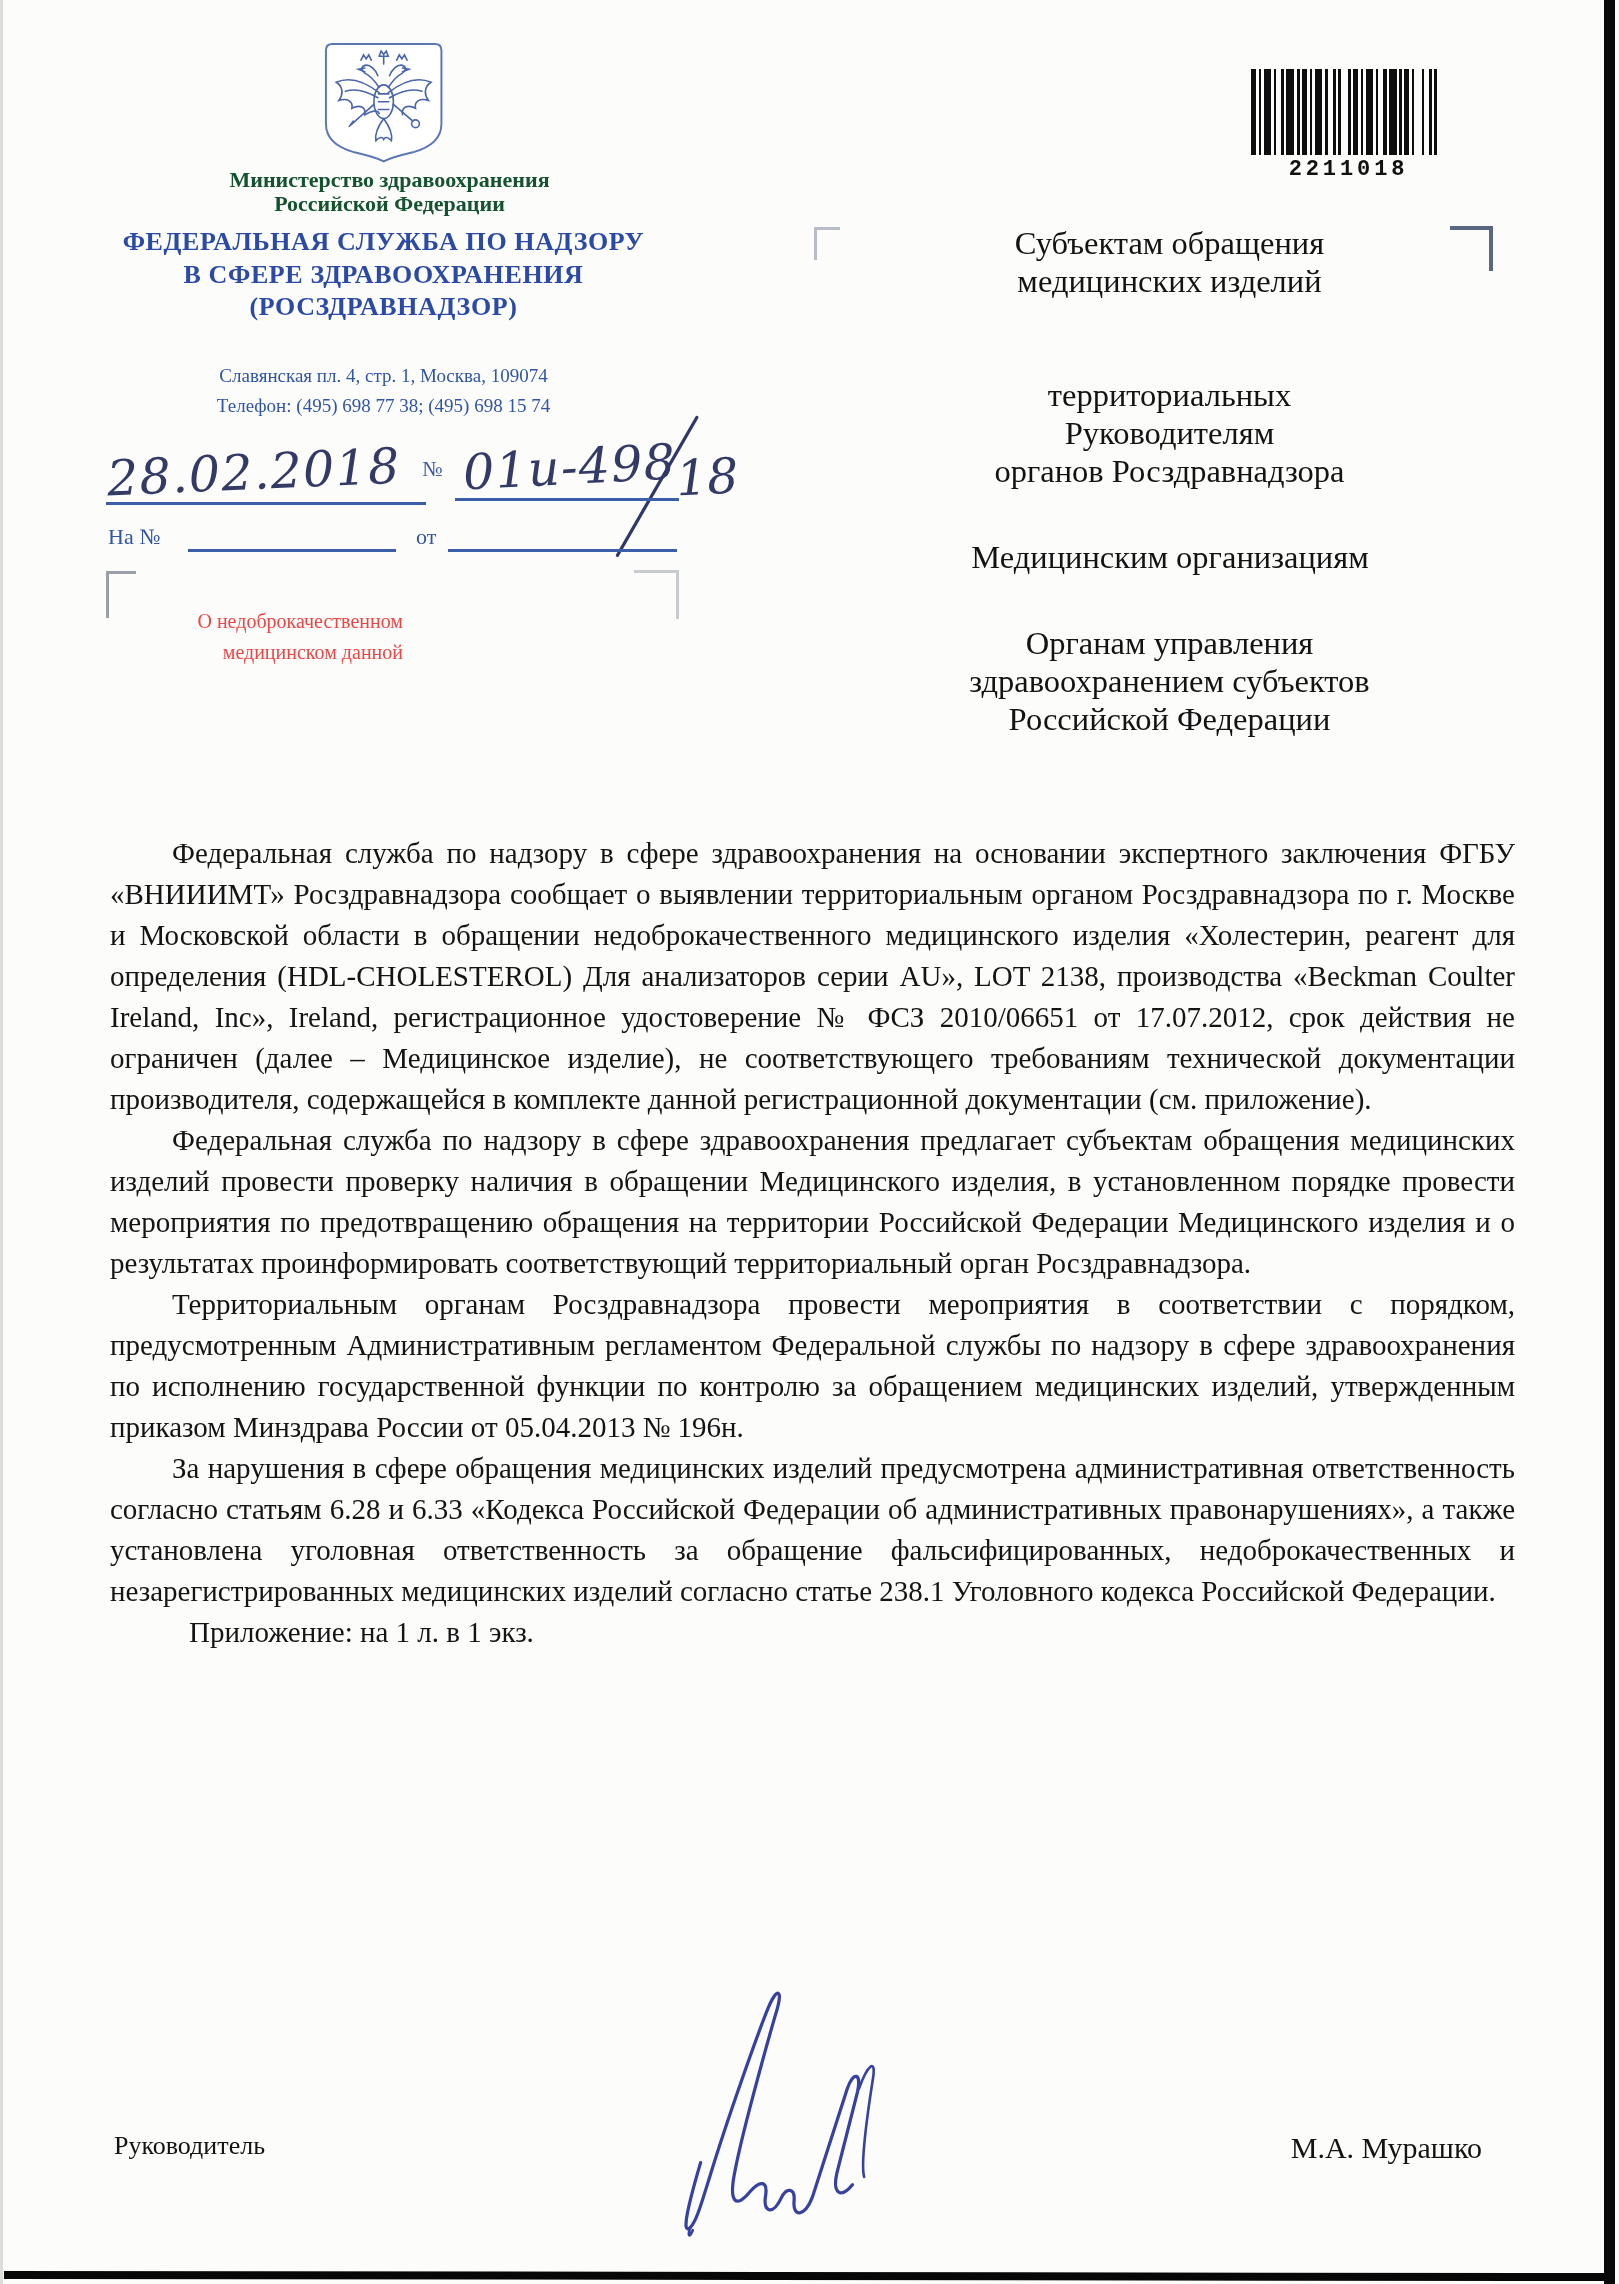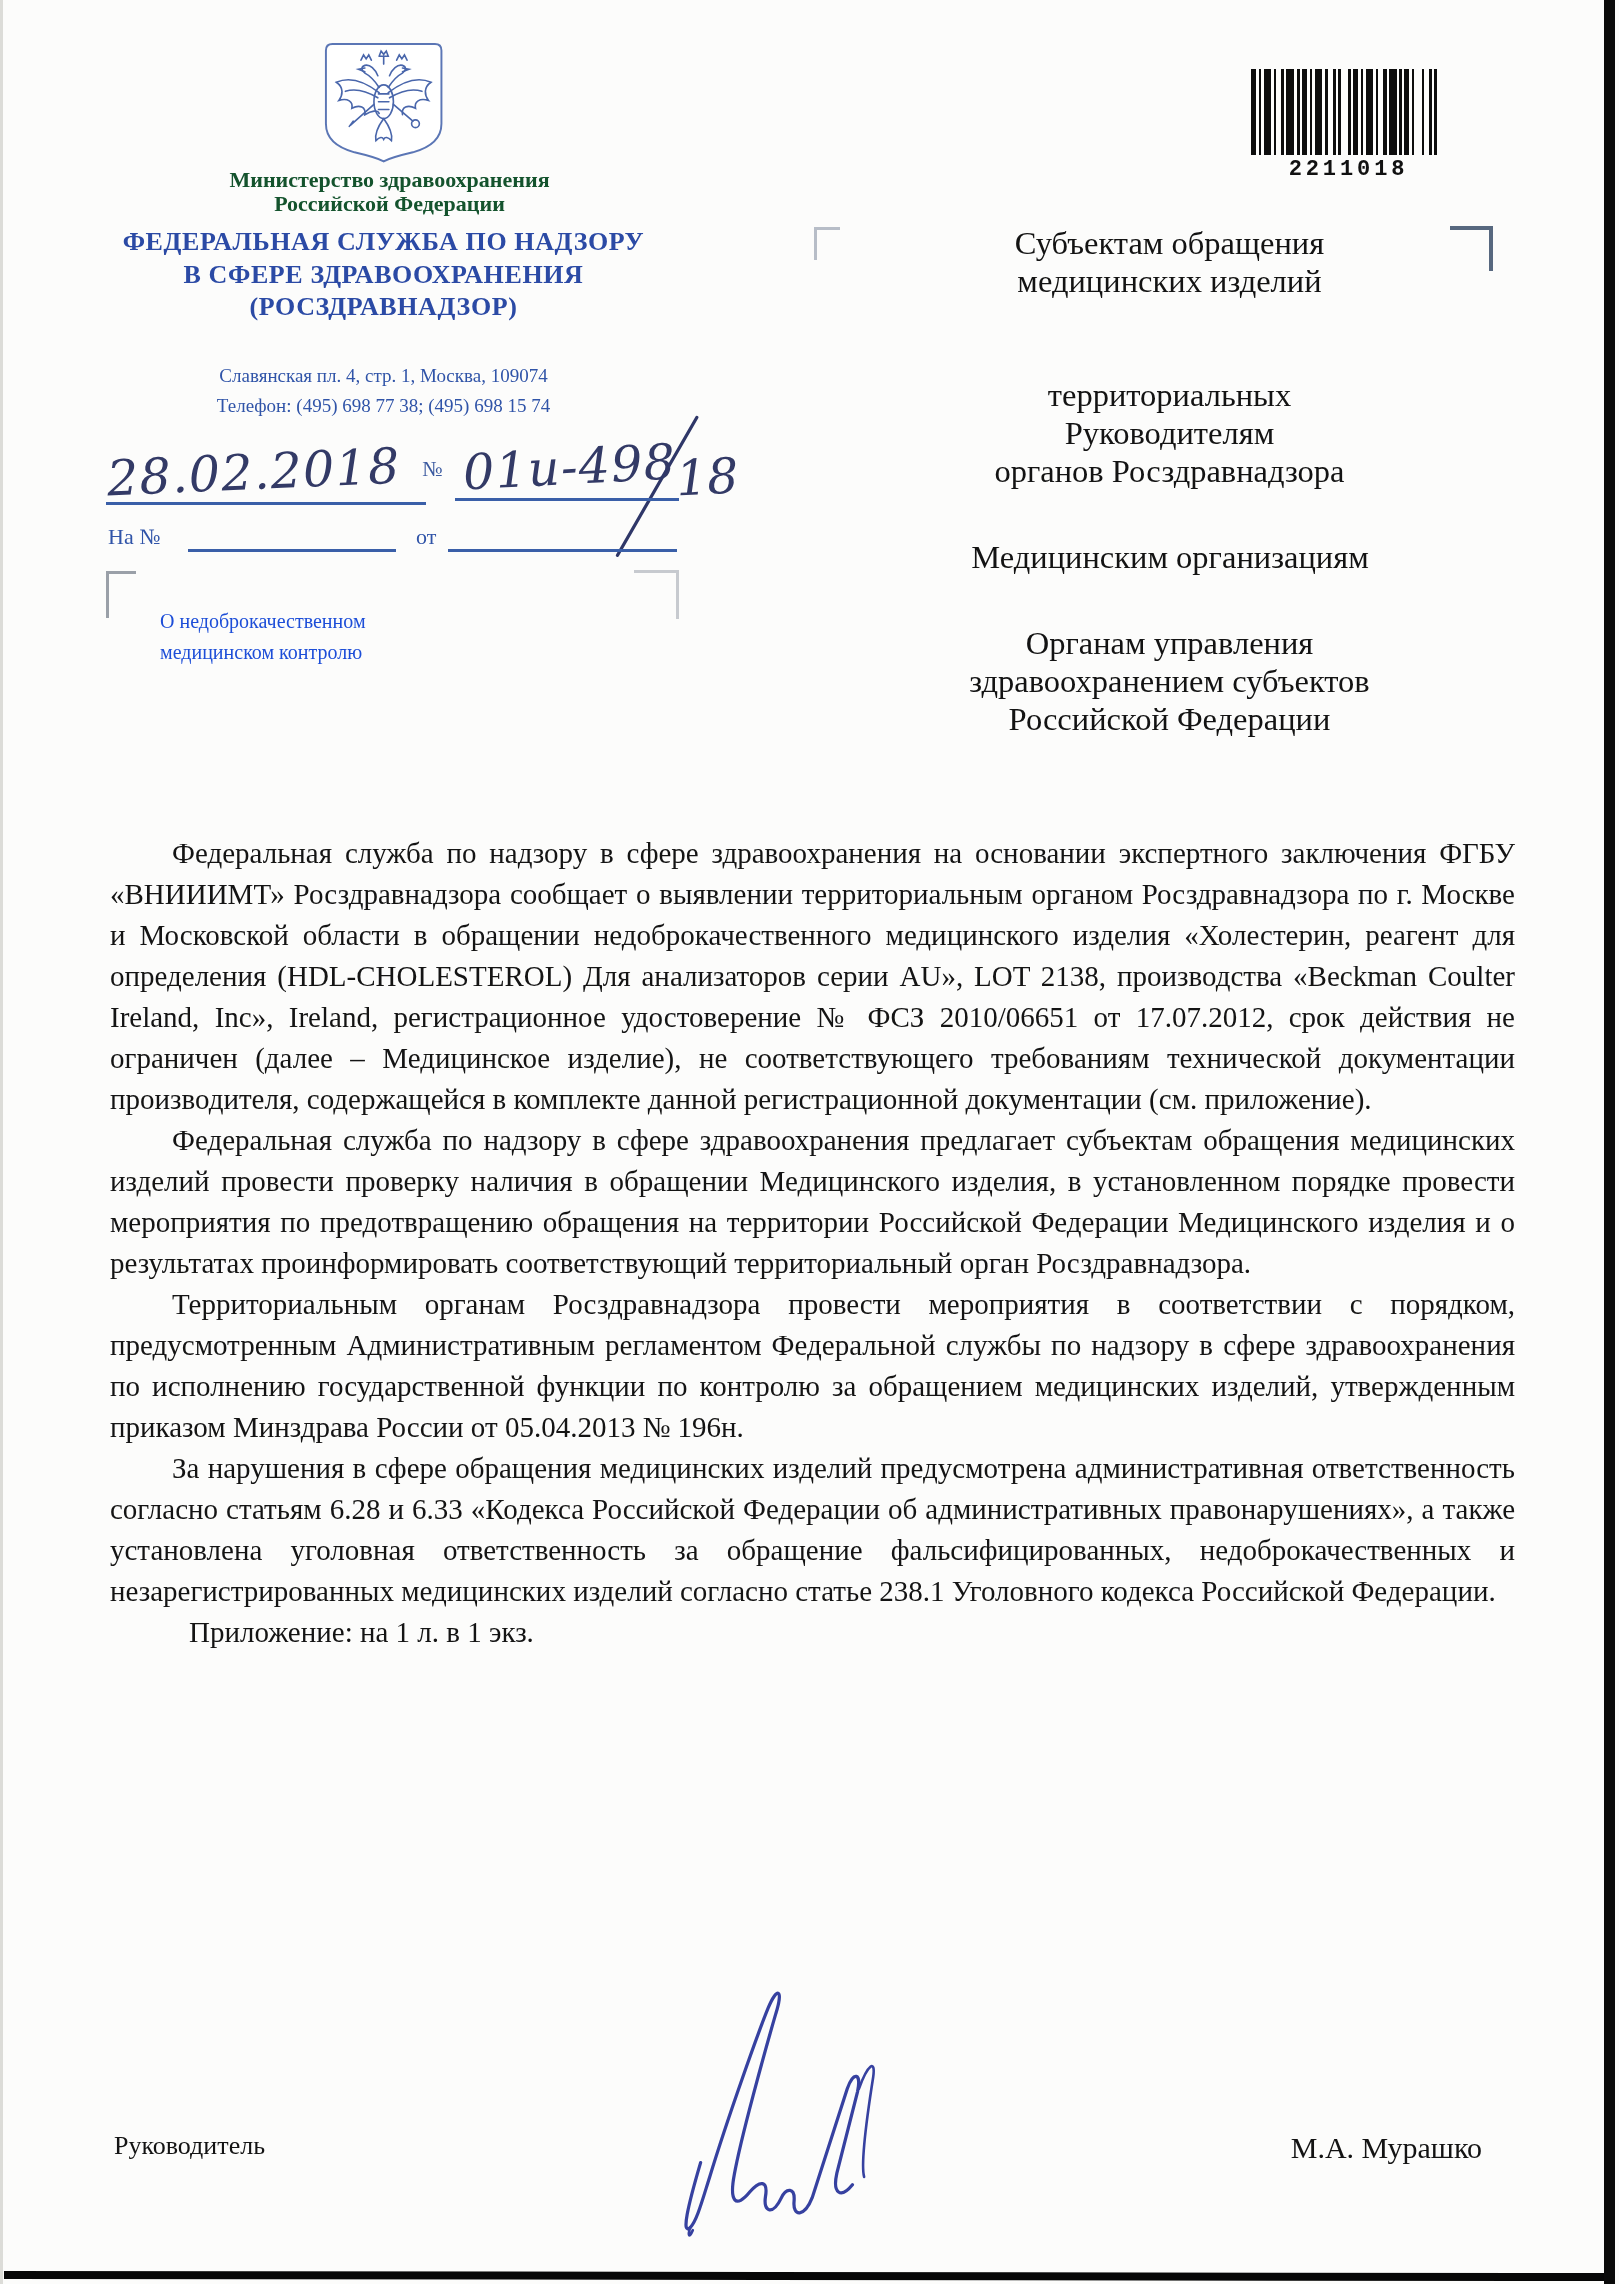--- a/index.html
+++ b/index.html
@@ -50,8 +50,8 @@
   .rec-r-h{left:1450px;top:226px;width:43px;height:3.9px;background:#57687f;}
   .rec-r-v{left:1489px;top:226px;width:3.9px;height:45px;background:#57687f;}
   
-  .subject{left:160px;top:606px;width:266px;text-align:left;
-    font-size:20px;line-height:30.5px;color:#1d4ed8;}
+  .subject{left:137px;top:606px;width:266px;text-align:right;
+    font-size:20px;line-height:30.5px;color:#ef4444;}
   
   .barcode{left:1251px;top:69px;width:195px;height:86px;display:flex;align-items:stretch;}
   .barcode .bar{height:100%;}

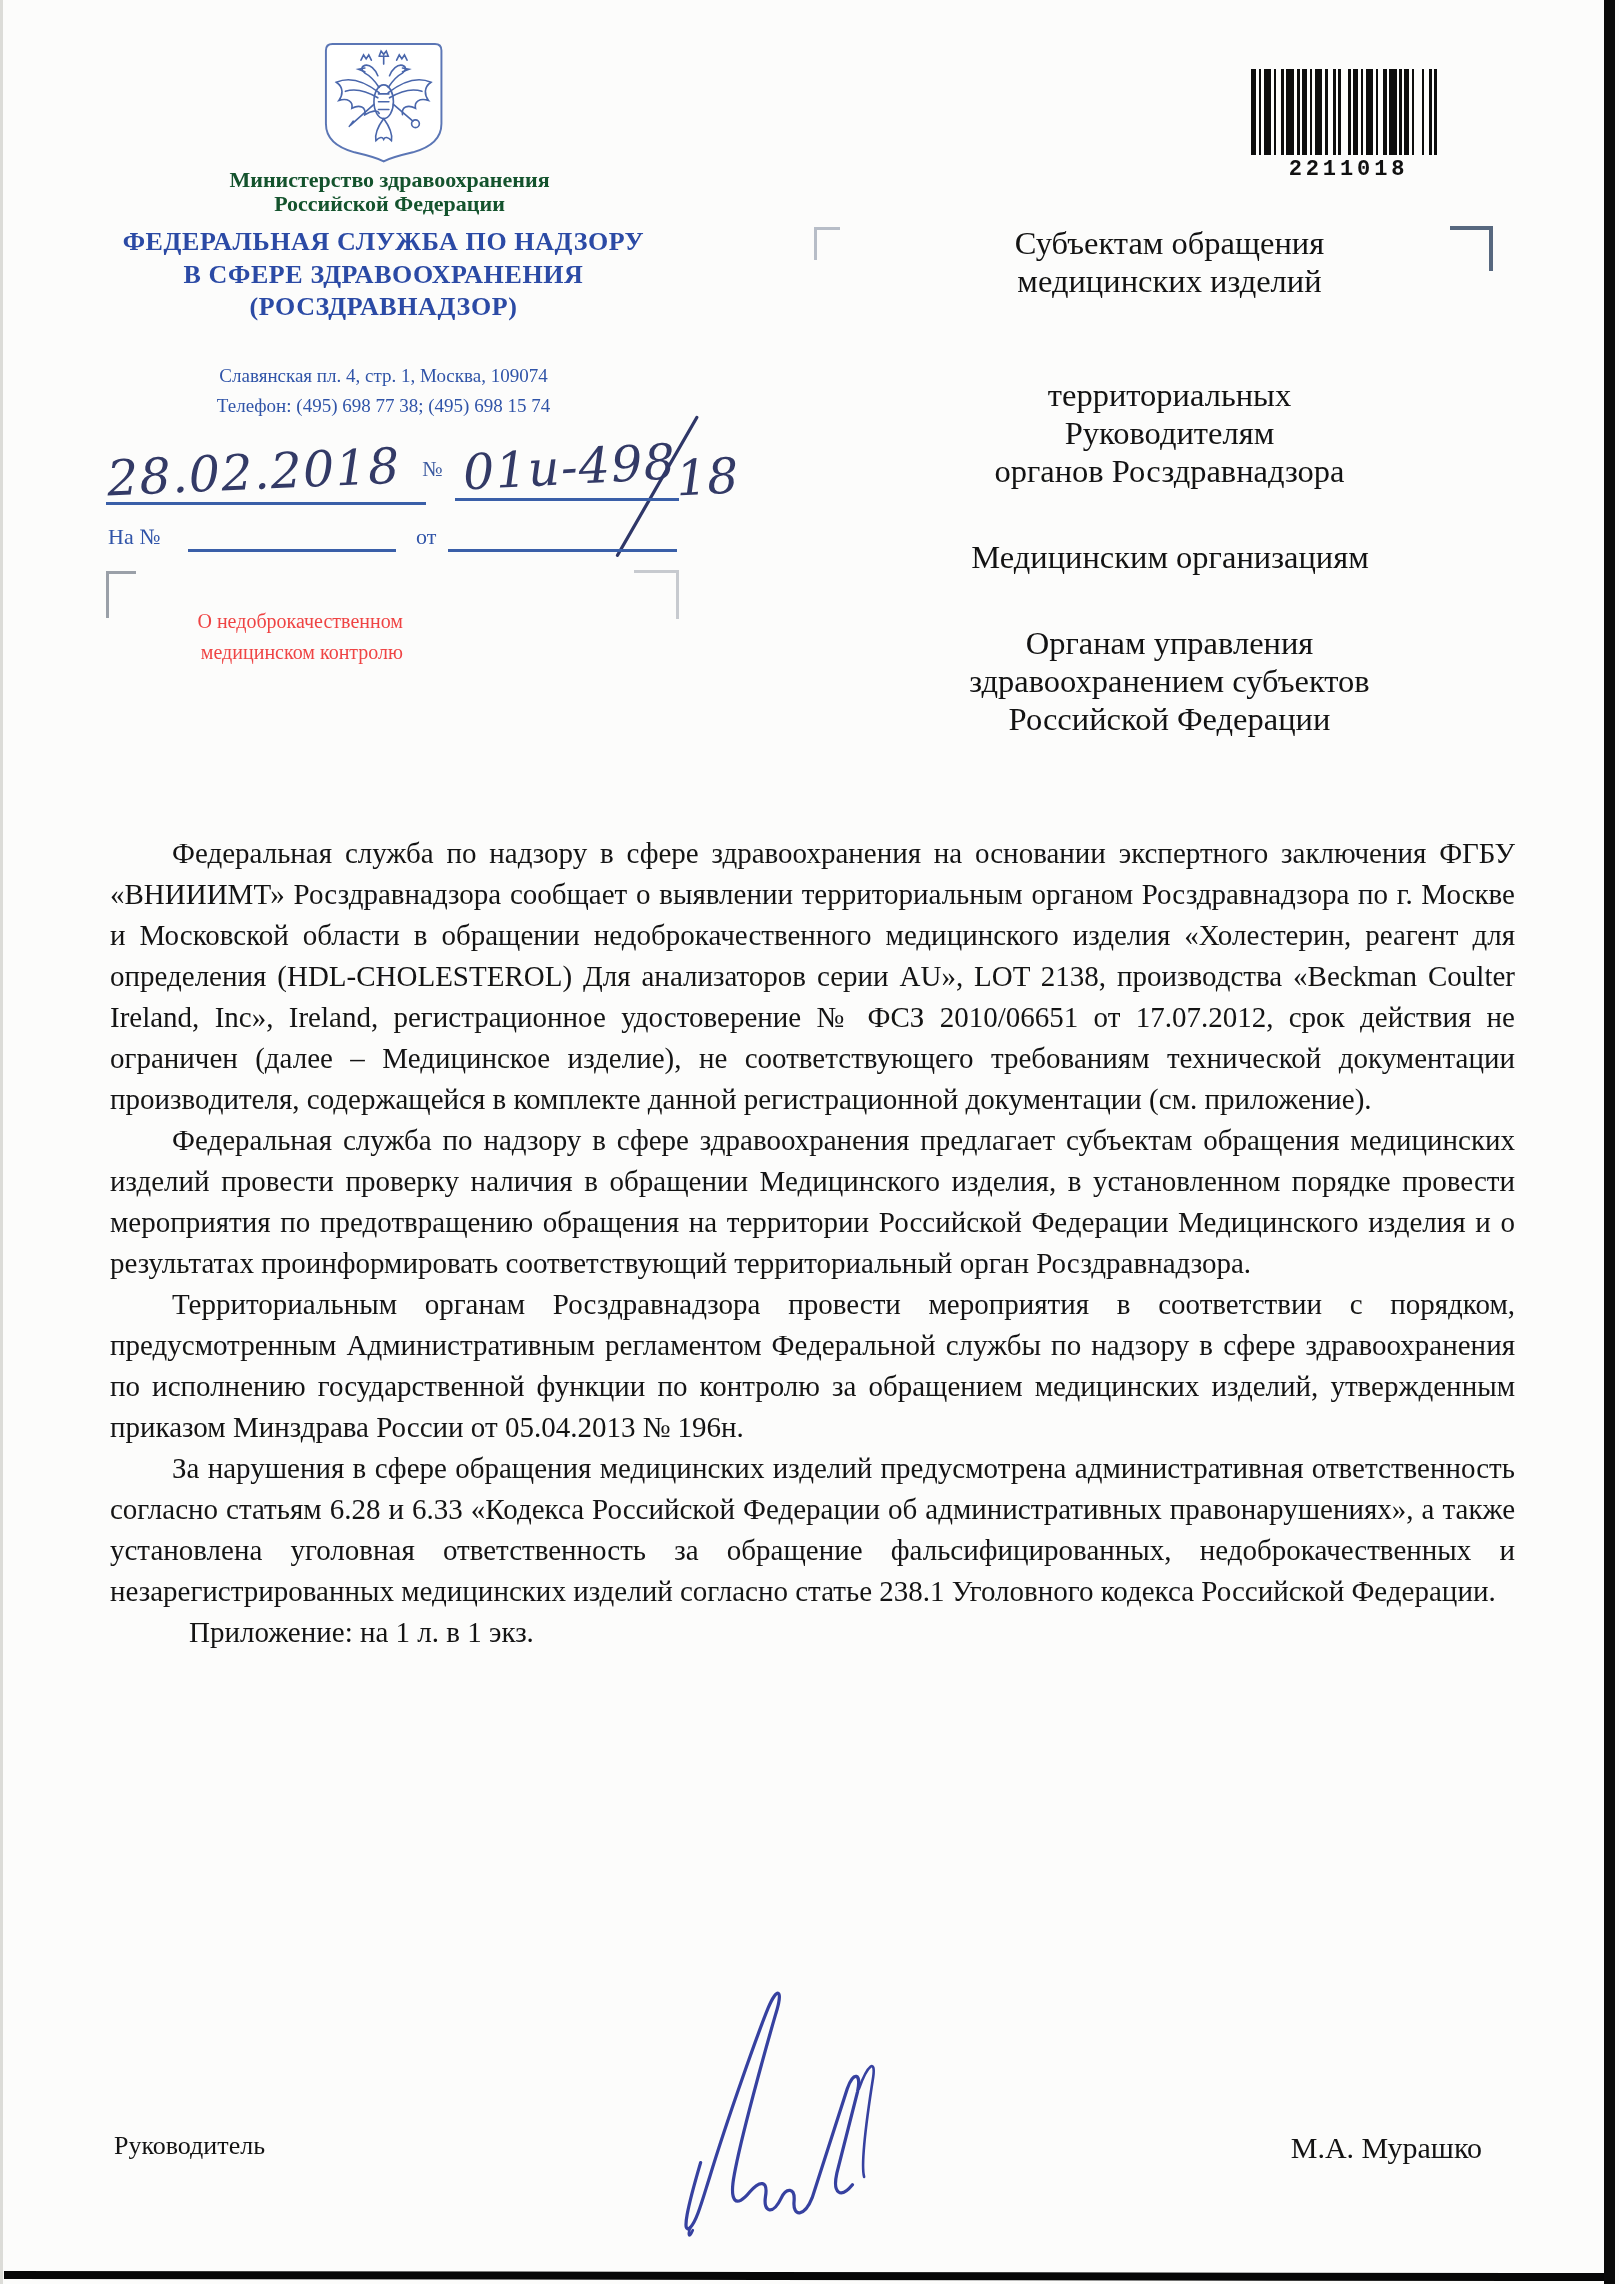--- a/index.html
+++ b/index.html
@@ -209,7 +209,7 @@
 
   <div class="abs subject">
     <div>О недоброкачественном</div>
-    <div>медицинском контролю</div>
+    <div>медицинском данной</div>
   </div>
 
   <div class="abs recip b1">

